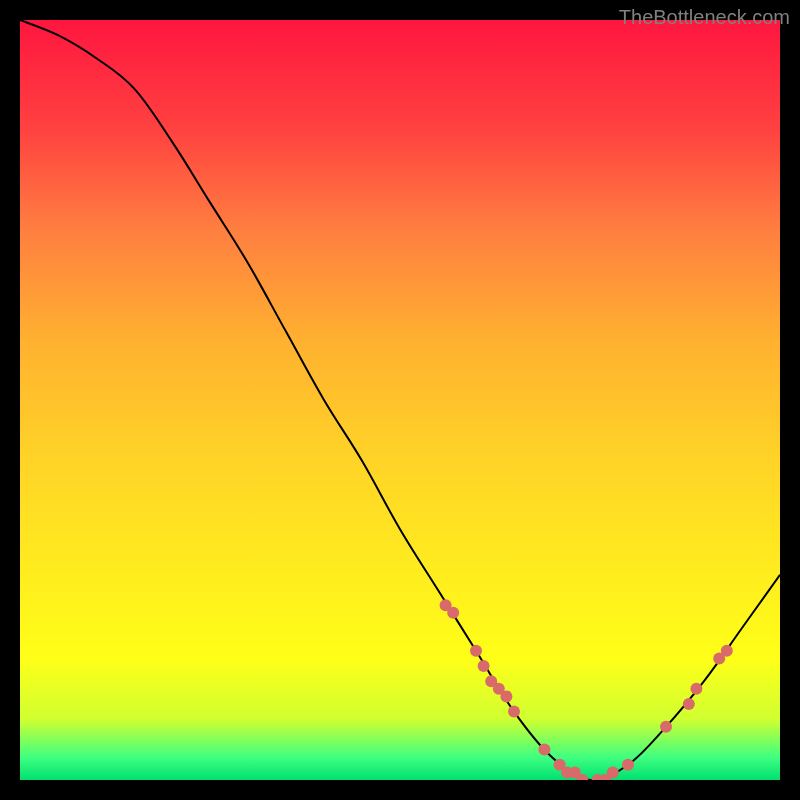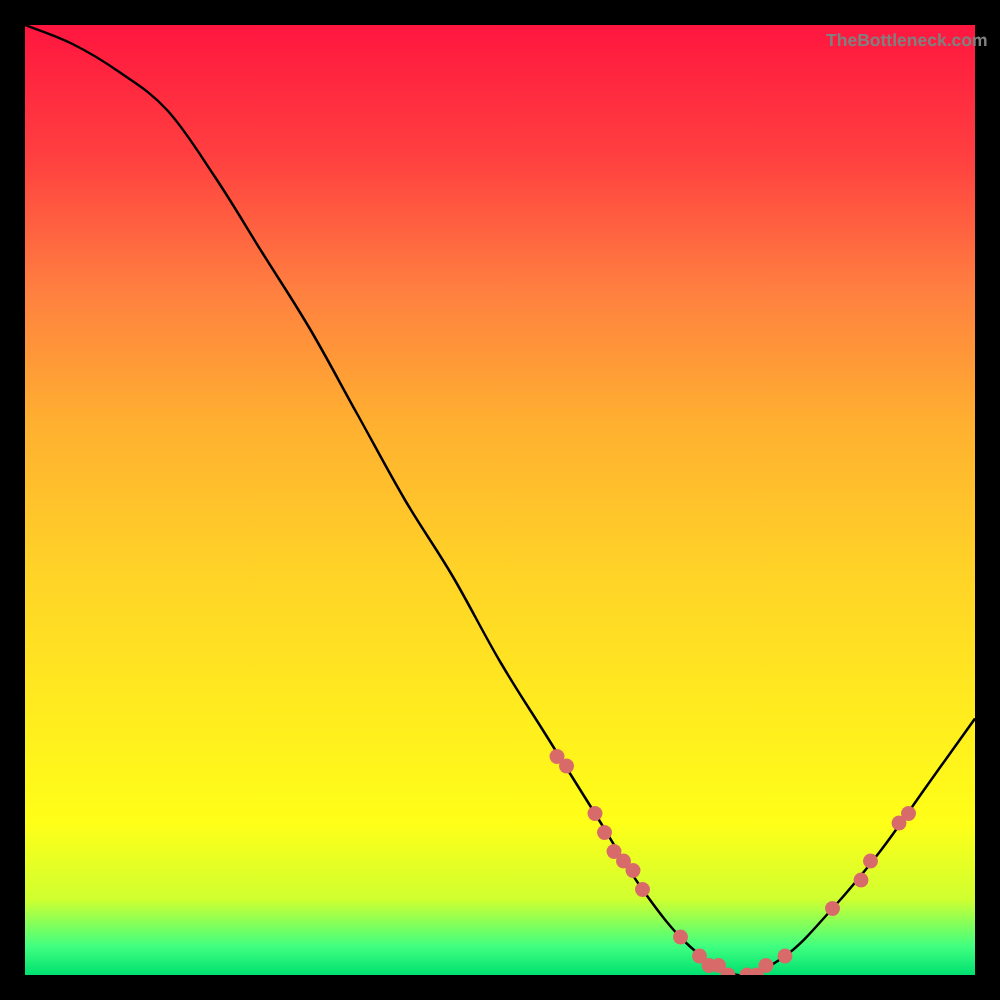--- a/index.html
+++ b/index.html
@@ -4,7 +4,7 @@
 <style>
   * { margin: 0; padding: 0; box-sizing: border-box; }
   body { background: #000; width: 800px; height: 800px; overflow: hidden; position: relative; font-family: Arial, sans-serif; }
-  .attribution { position: absolute; top: 24px; right: 10px; color: #808080; font-size: 14px; font-weight: 700; z-index: 10; }
+  .attribution { position: absolute; top: 6px; right: 10px; color: #808080; font-size: 20px; font-weight: 400; z-index: 10; }
   .plot-area { position: absolute; left: 20px; top: 20px; width: 760px; height: 760px; }
   .gradient-bg { position: absolute; inset: 0; background: linear-gradient(to bottom,
       #ff163f 0%,

